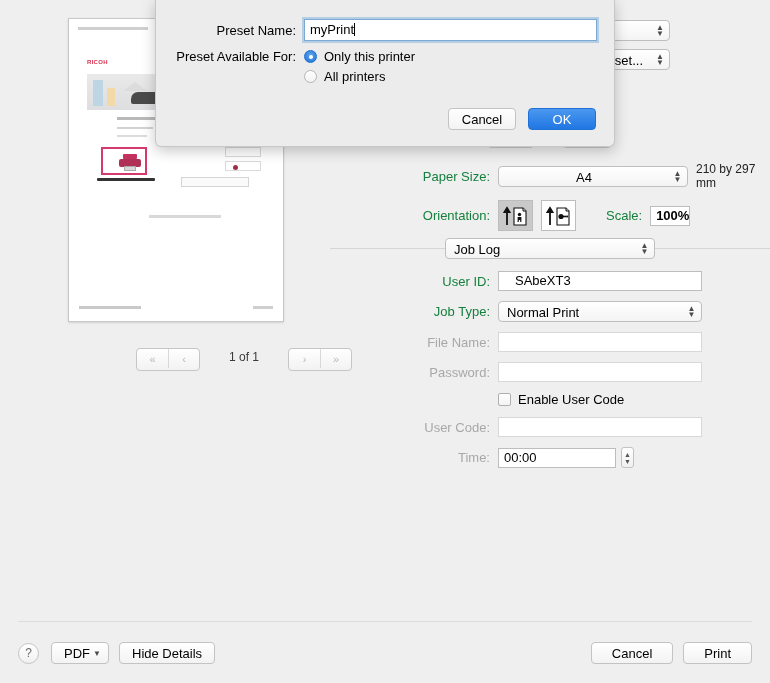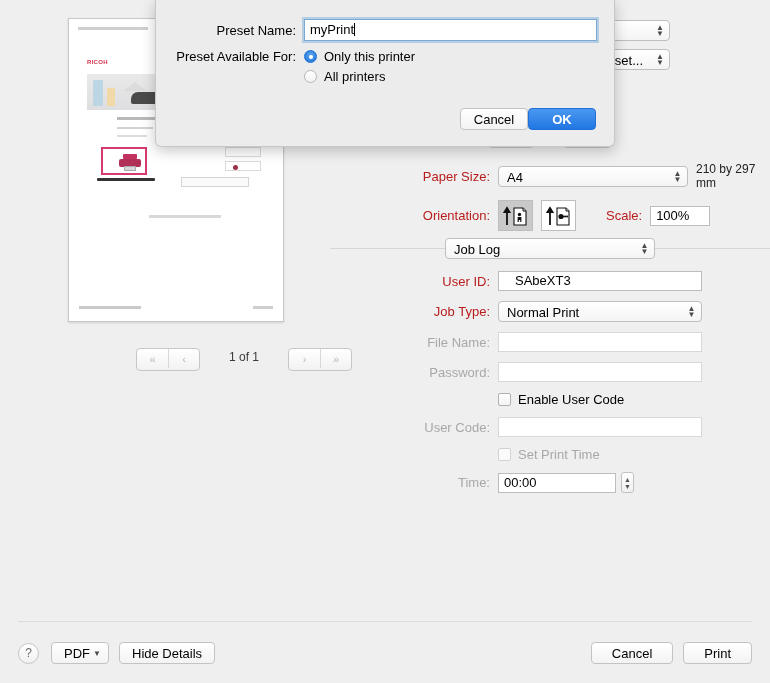--- a/index.html
+++ b/index.html
@@ -366,8 +366,7 @@
     background: linear-gradient(180deg,#4a98f0 0%,#2176e2 100%);
     border-color: #2070d8;
     color: #fff;
-    margin-left: 0;
-    font-weight: bold;
+    margin-left: 12px;
   }
   svg { display: block; }
 </style>

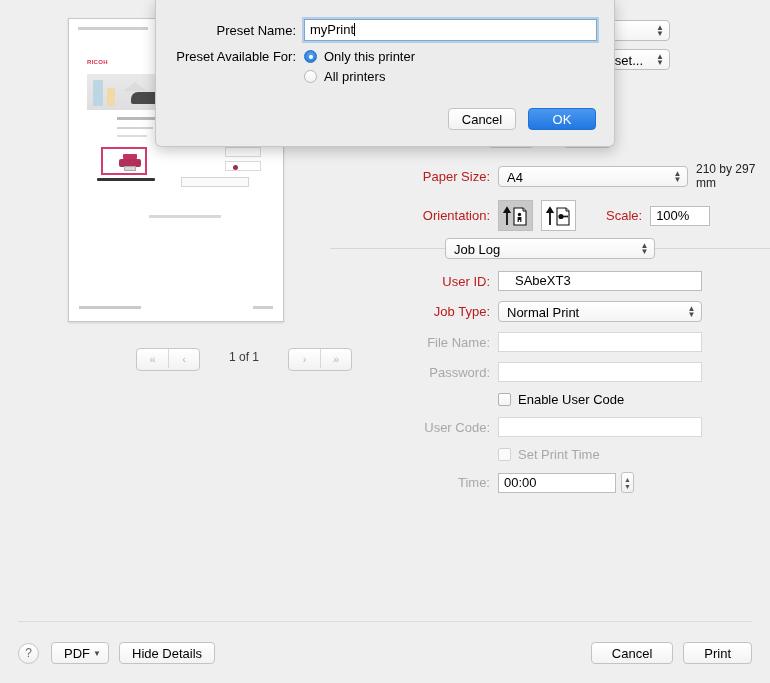--- a/index.html
+++ b/index.html
@@ -131,7 +131,7 @@
   .lbl {
     width: 168px; text-align: right;
     padding-right: 8px; font-size: 13px;
-    color: #b91c1c; box-sizing: border-box;
+    color: #15803d; box-sizing: border-box;
     flex: none;
   }
   .lbl.dim { color: #a8a8a8; }

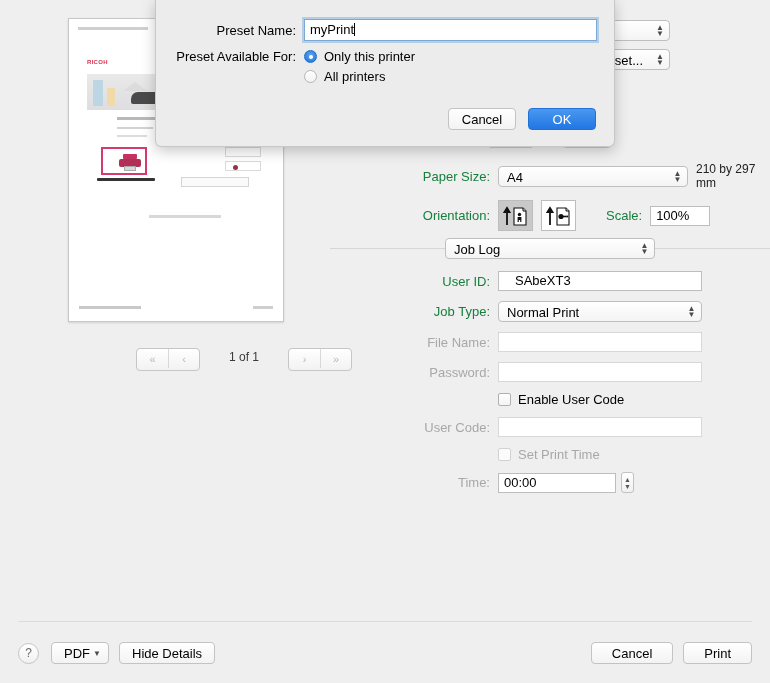--- a/index.html
+++ b/index.html
@@ -445,7 +445,7 @@
 
   <div class="row" style="margin-top:162px;">
     <div class="lbl">Paper Size:</div>
-    <div class="popup" style="width:208px;">
+    <div class="popup" style="width:208px;text-align:center;">
       <span>A4</span>
       <span class="arrows">
           <span>▲</span>

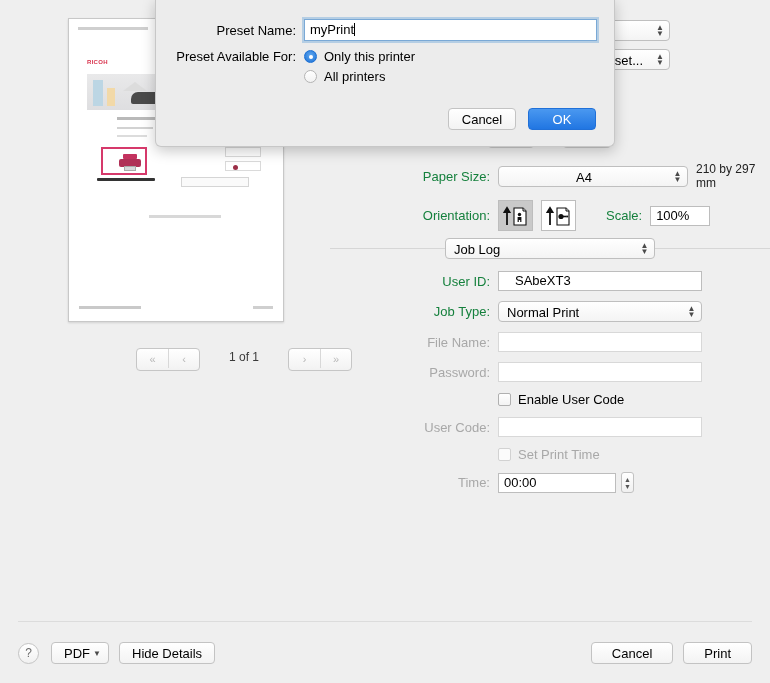--- a/index.html
+++ b/index.html
@@ -477,7 +477,7 @@
       </svg>
     </div>
     <div class="lbl" style="width:auto; padding-right:8px; padding-left:22px;">Scale:</div>
-    <div class="tfield" style="width:60px;">100%</div>
+    <div class="tfield" style="width:40px;font-weight:bold;">100%</div>
   </div>
 
   <div class="divider-row">

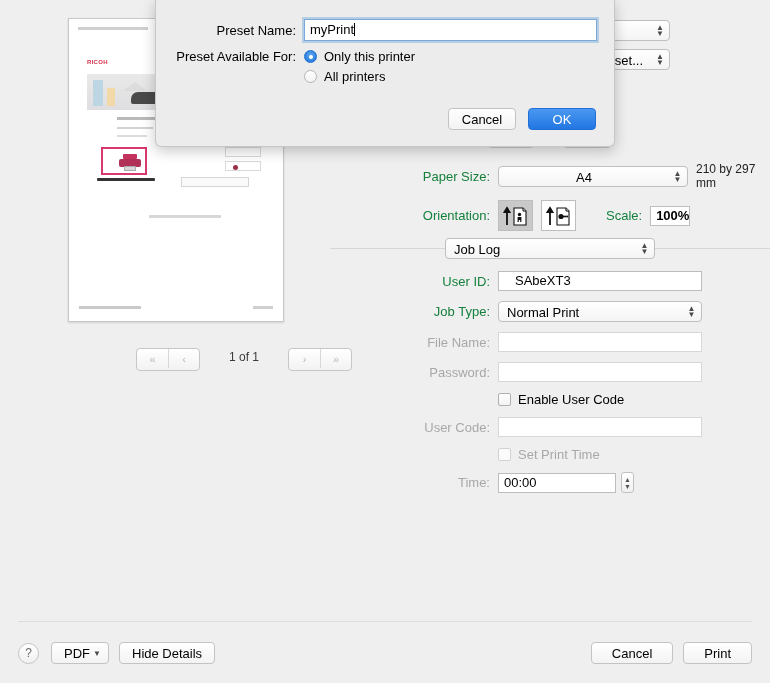--- a/index.html
+++ b/index.html
@@ -527,11 +527,6 @@
     <div class="tfield disabled" style="width:204px;"></div>
   </div>
 
-  <div class="row">
-    <div class="lbl"></div>
-    <div class="cb dim"></div>
-    <div class="cb-label dim">Set Print Time</div>
-  </div>
 
   <div class="row">
     <div class="lbl dim">Time:</div>

